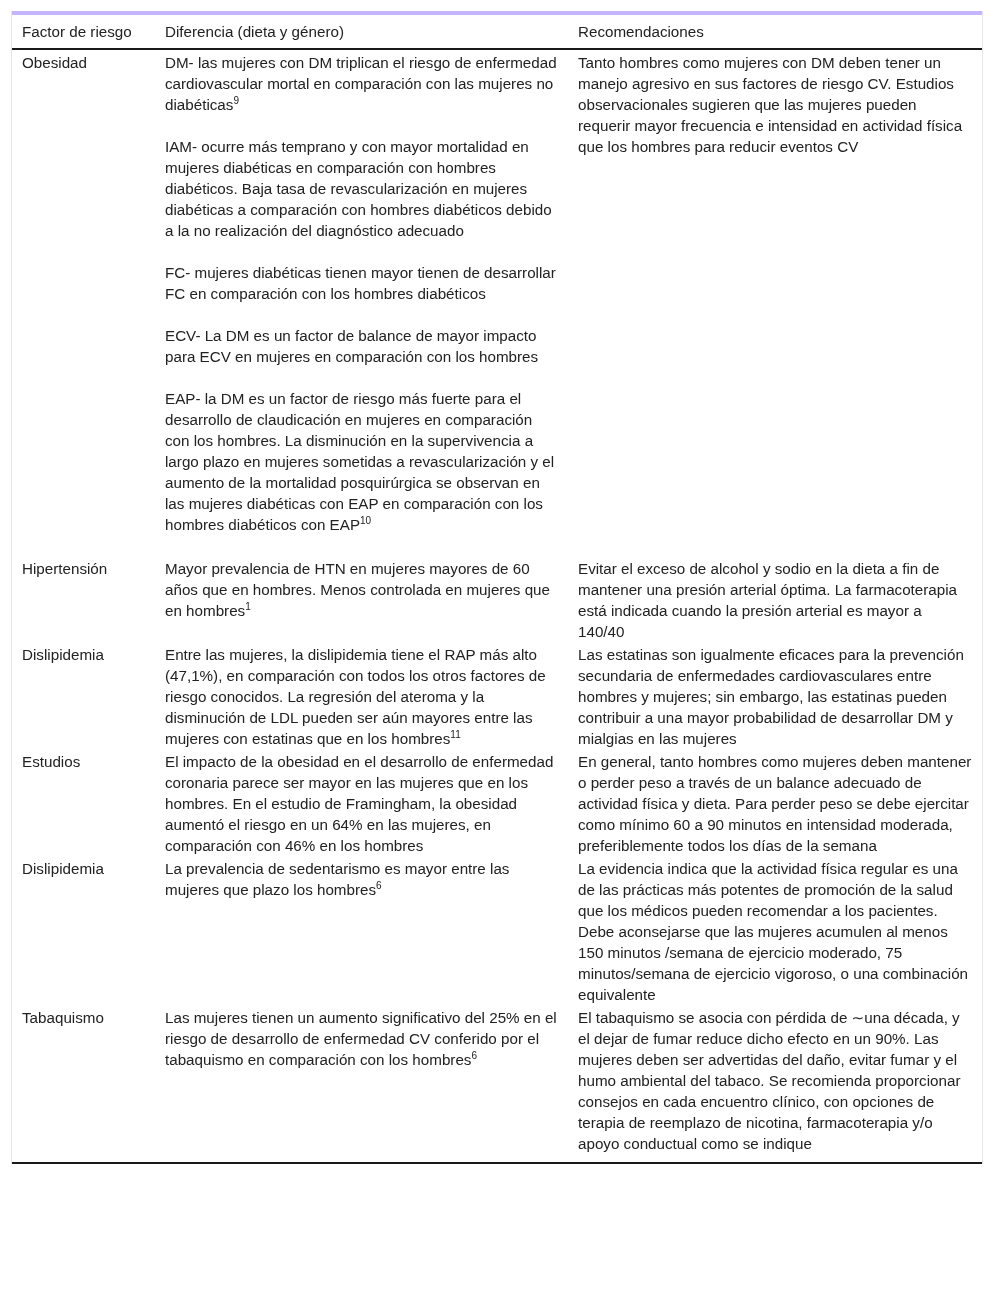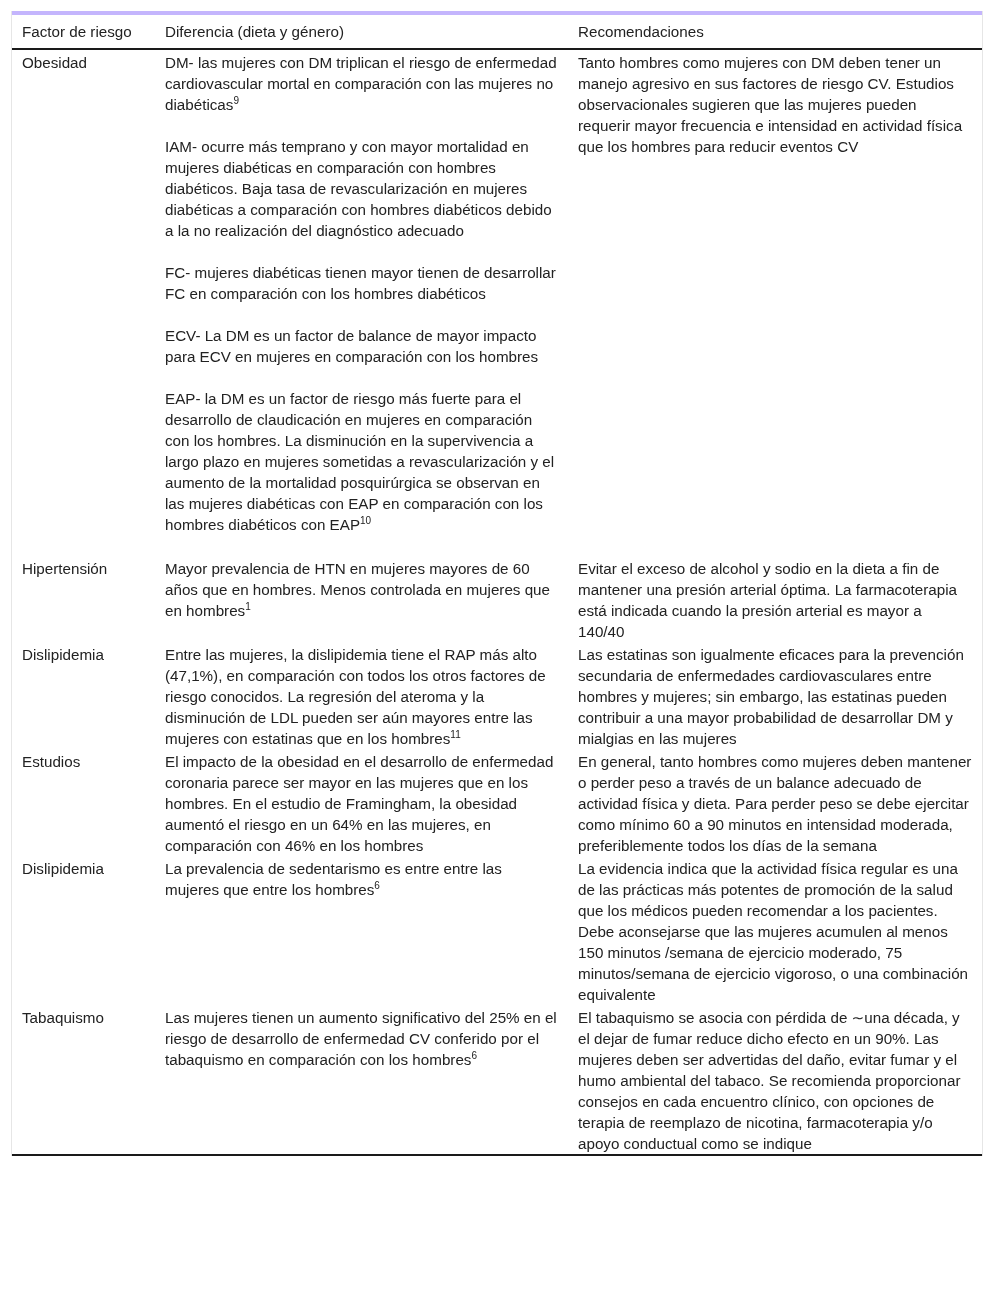--- a/index.html
+++ b/index.html
@@ -107,7 +107,7 @@
         <tr>
           <td>Dislipidemia</td>
           <td>
-            <p class="para"><span>La prevalencia de sedentarismo es entre entre las mujeres que entre los hombres</span><sup>6</sup></p>
+            <p class="para"><span>La prevalencia de sedentarismo es mayor entre las mujeres que plazo los hombres</span><sup>6</sup></p>
           </td>
           <td>La evidencia indica que la actividad física regular es una de las prácticas más potentes de promoción de la salud que los médicos pueden recomendar a los pacientes. Debe aconsejarse que las mujeres acumulen al menos 150 minutos /semana de ejercicio moderado, 75 minutos/semana de ejercicio vigoroso, o una combinación equivalente</td>
         </tr>

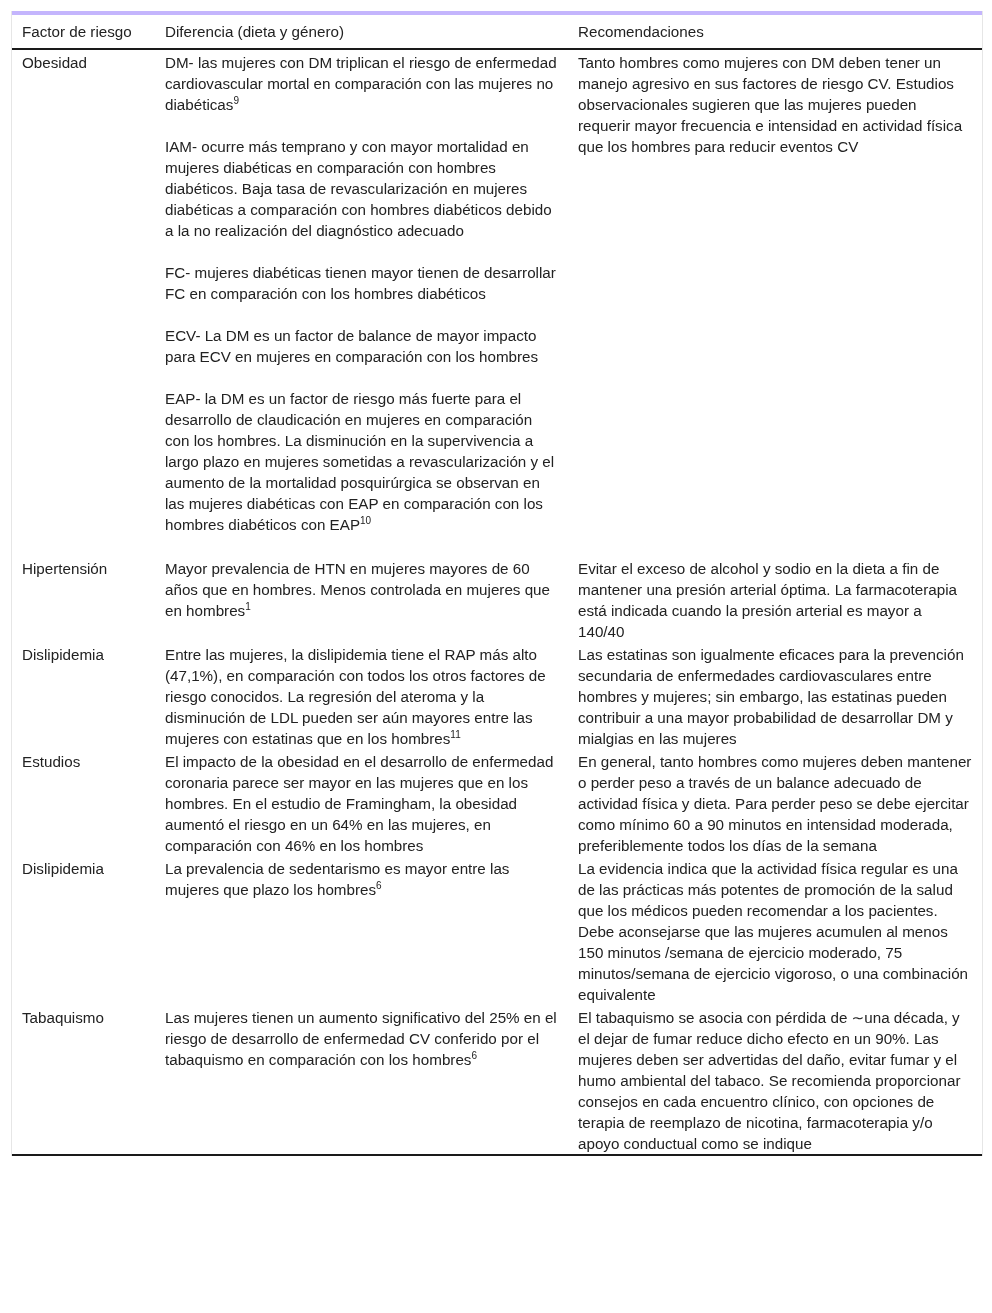--- a/index.html
+++ b/index.html
@@ -50,7 +50,7 @@
   col.c3 { width: 414px; }
   .para { margin: 0; }
   .para + .para { margin-top: 21px; }
-  .last-pad td { }
+  .last-pad td { padding-bottom: 8px; }
   .diab td { padding-bottom: 21px; }
   sup { font-size: 10px; line-height: 0; vertical-align: super; }
 </style>

